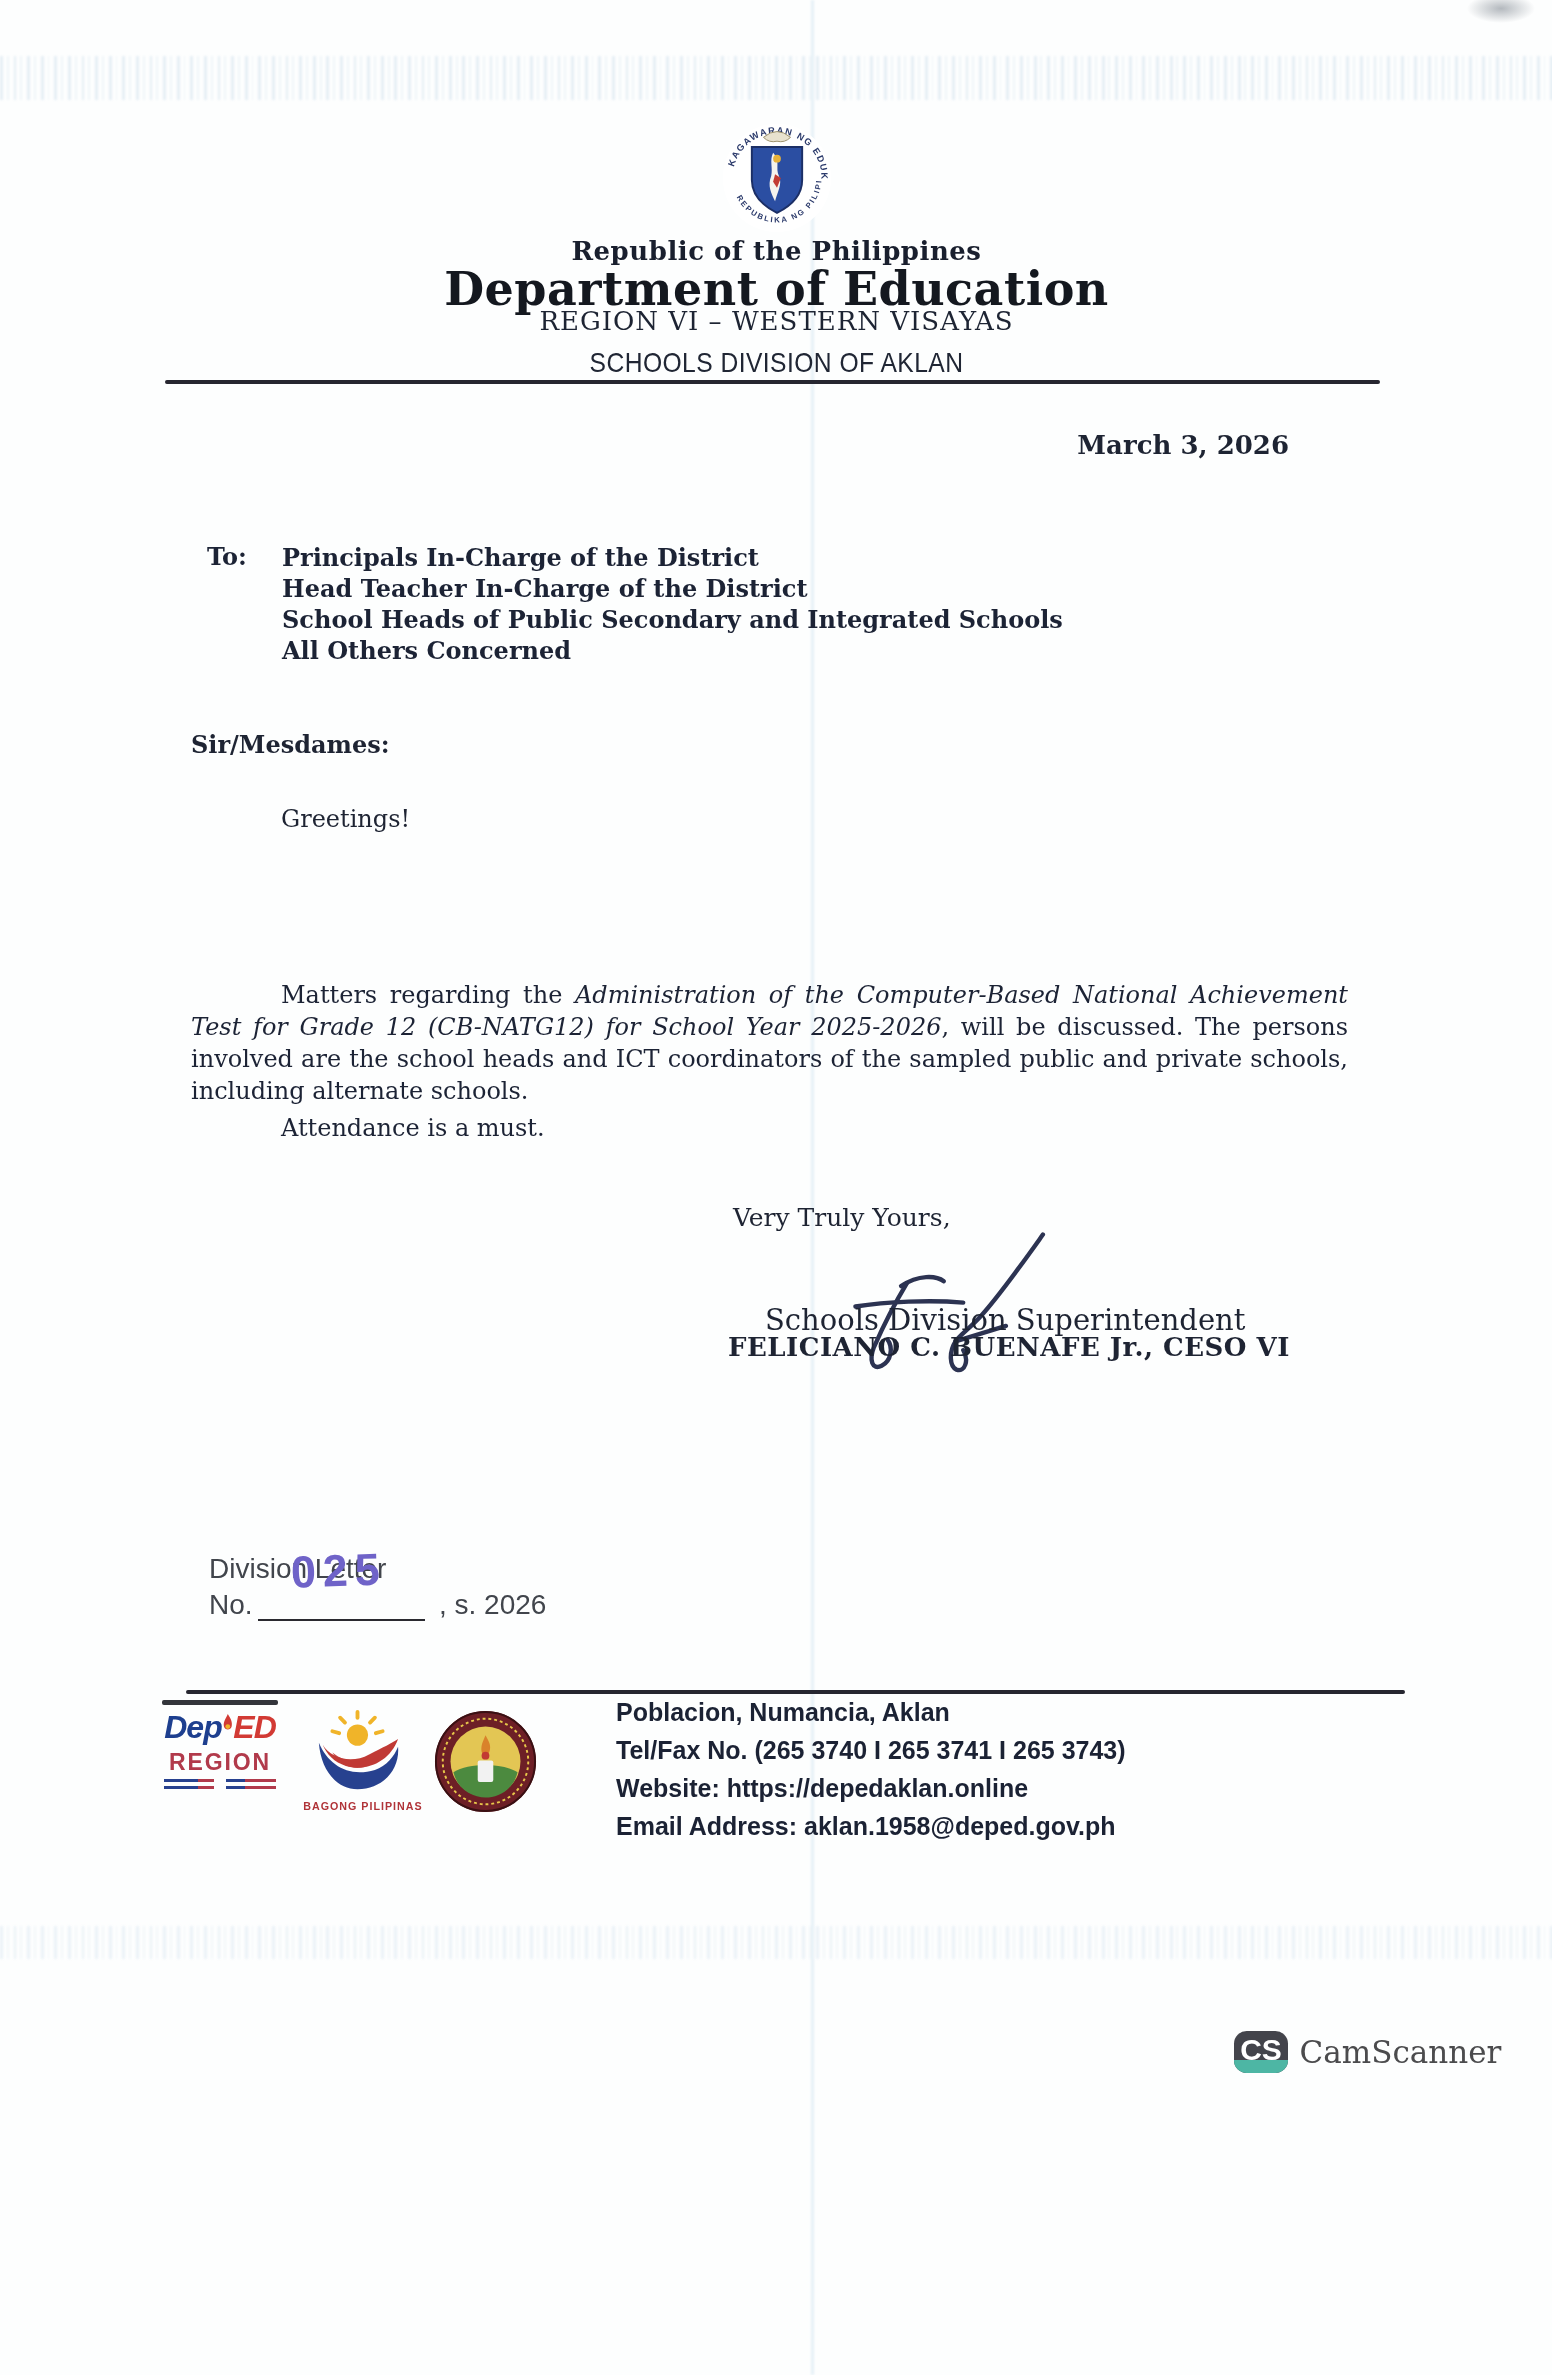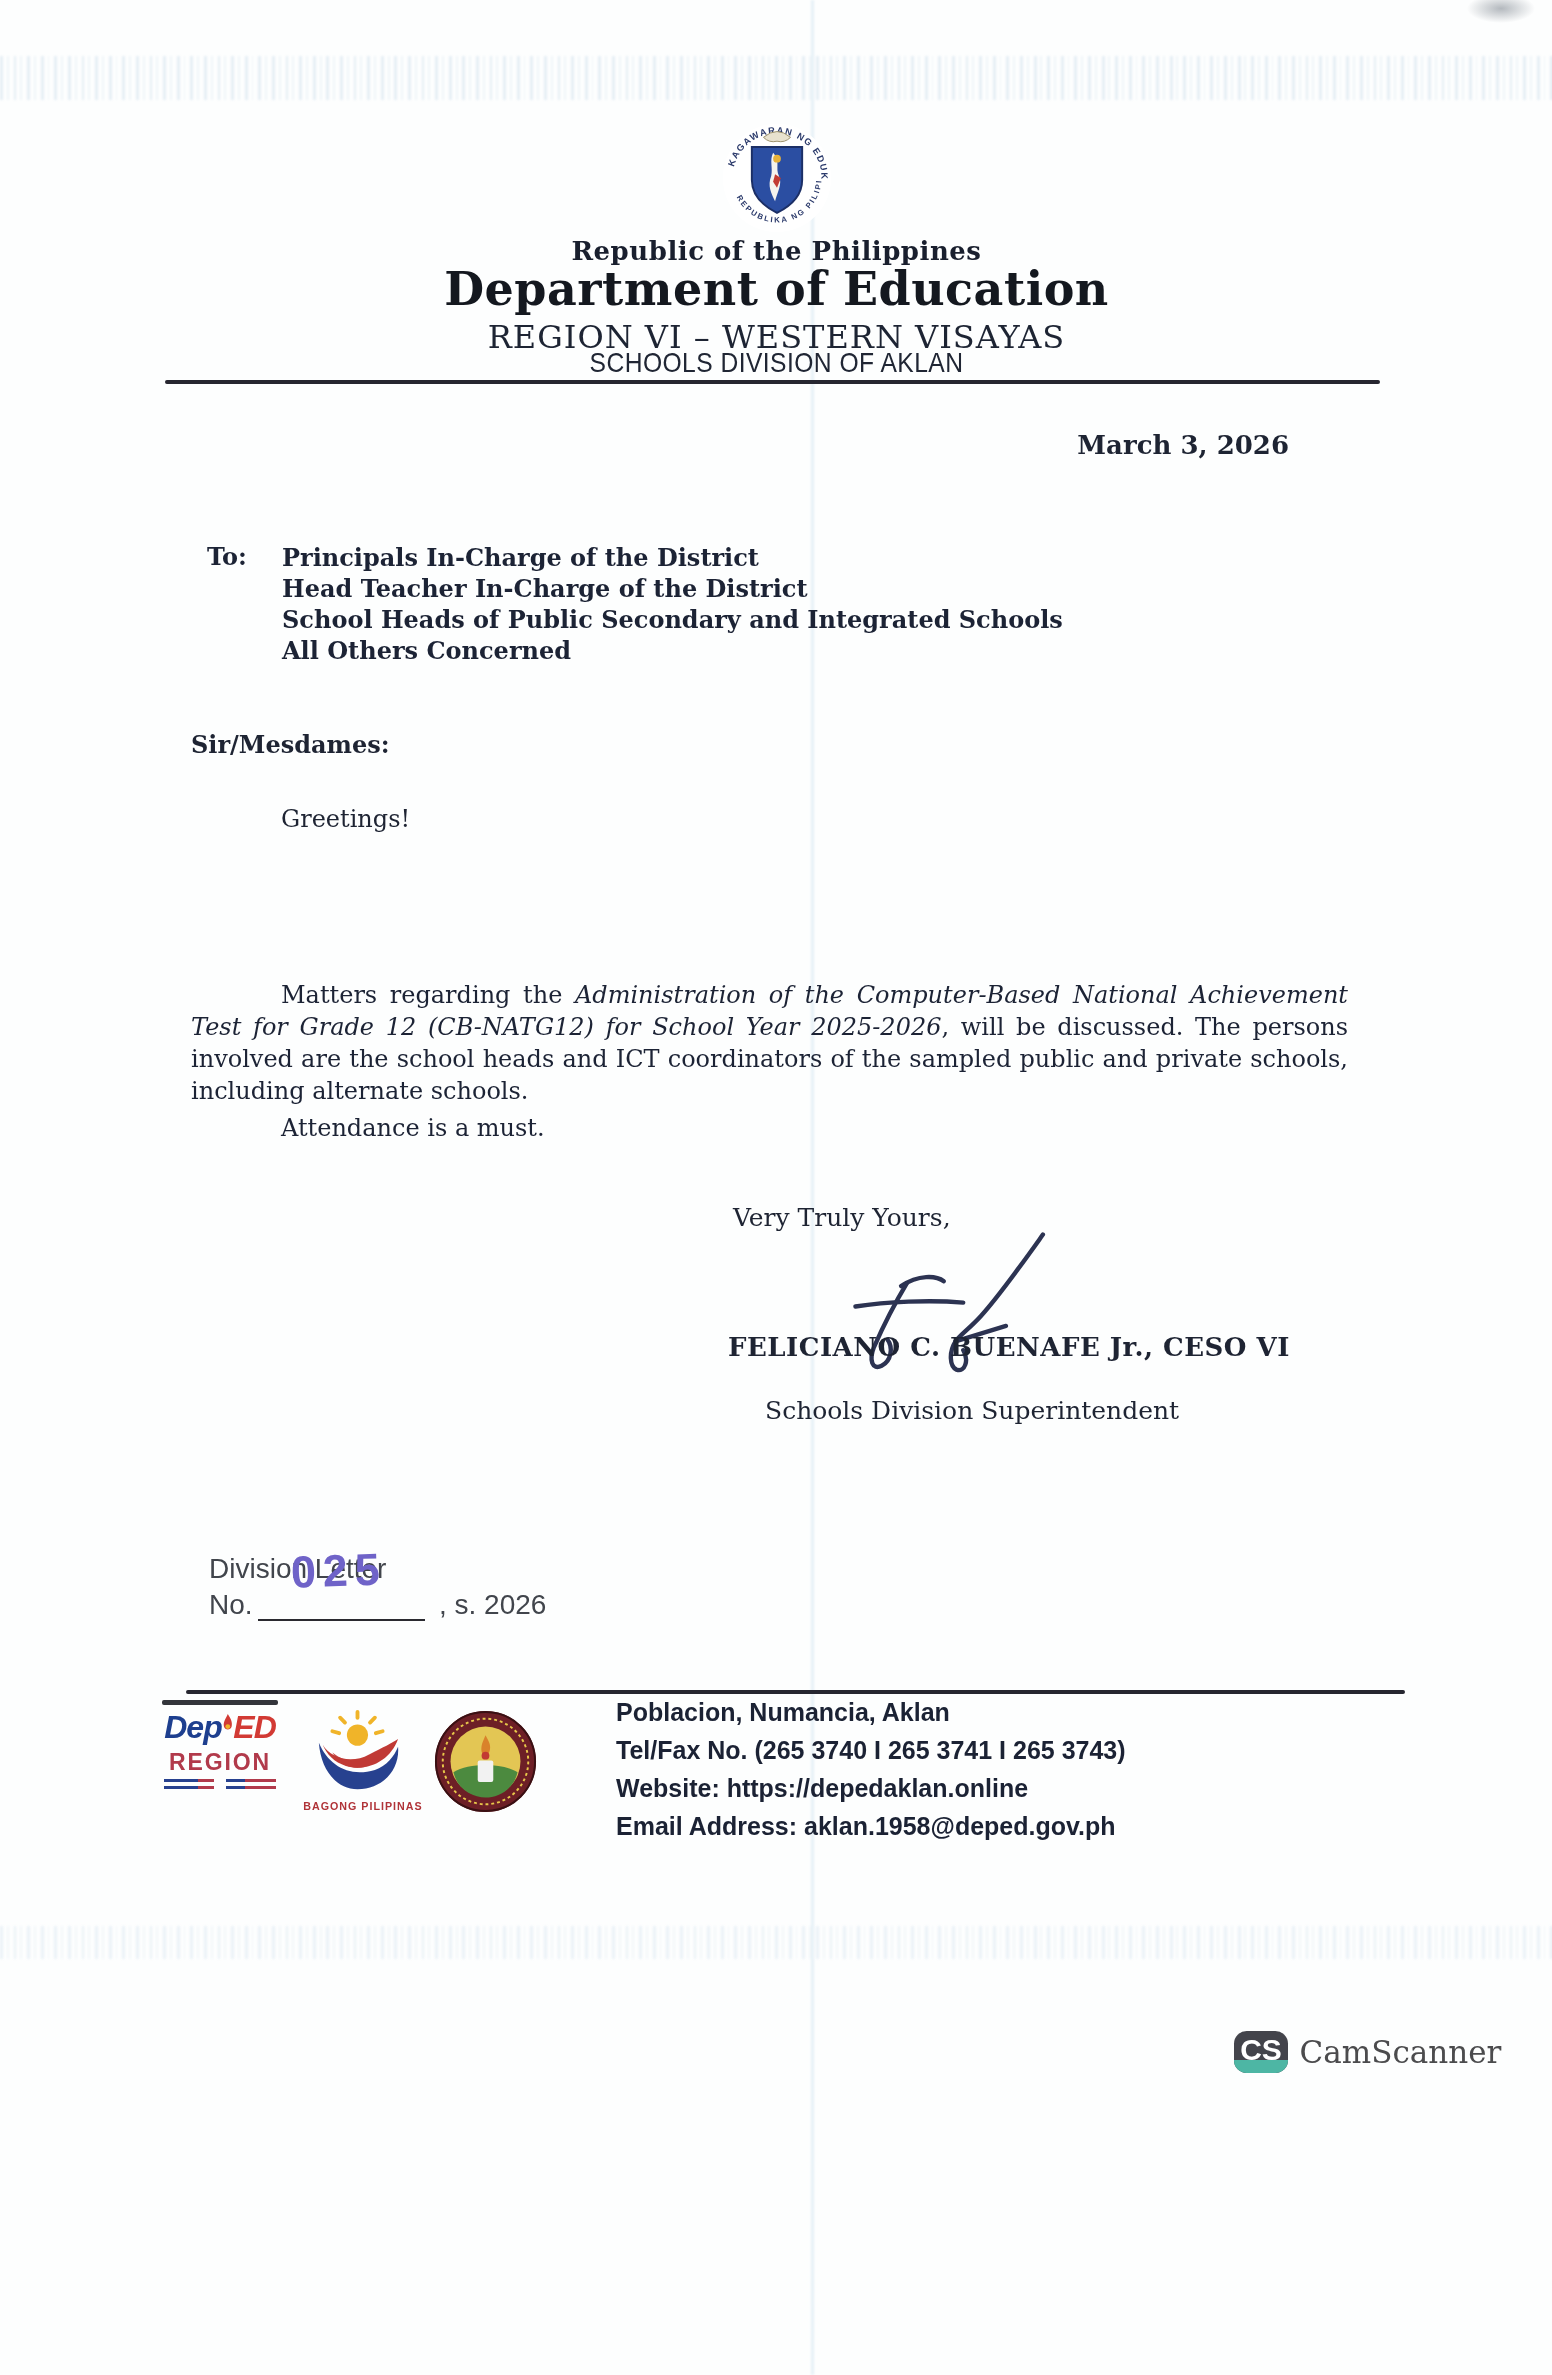--- a/index.html
+++ b/index.html
@@ -35,7 +35,7 @@
   .hdr-line{position:absolute;left:0;width:100%;text-align:center;white-space:nowrap;}
   .hdr-republic{top:236px;font-size:26px;font-weight:bold;color:#191f2e;letter-spacing:0.5px;}
   .hdr-department{top:262px;font-size:46px;font-weight:bold;color:#14181f;letter-spacing:0.5px;}
-  .hdr-region{top:318px;font-size:32px;color:#1d2433;letter-spacing:1px;}
+  .hdr-region{top:306px;font-size:26px;color:#1d2433;letter-spacing:1px;}
   .hdr-division{top:347px;font-size:28px;color:#202634;
     font-family:"Liberation Sans", sans-serif;
     transform:scaleX(0.88);transform-origin:center;letter-spacing:0.5px;}

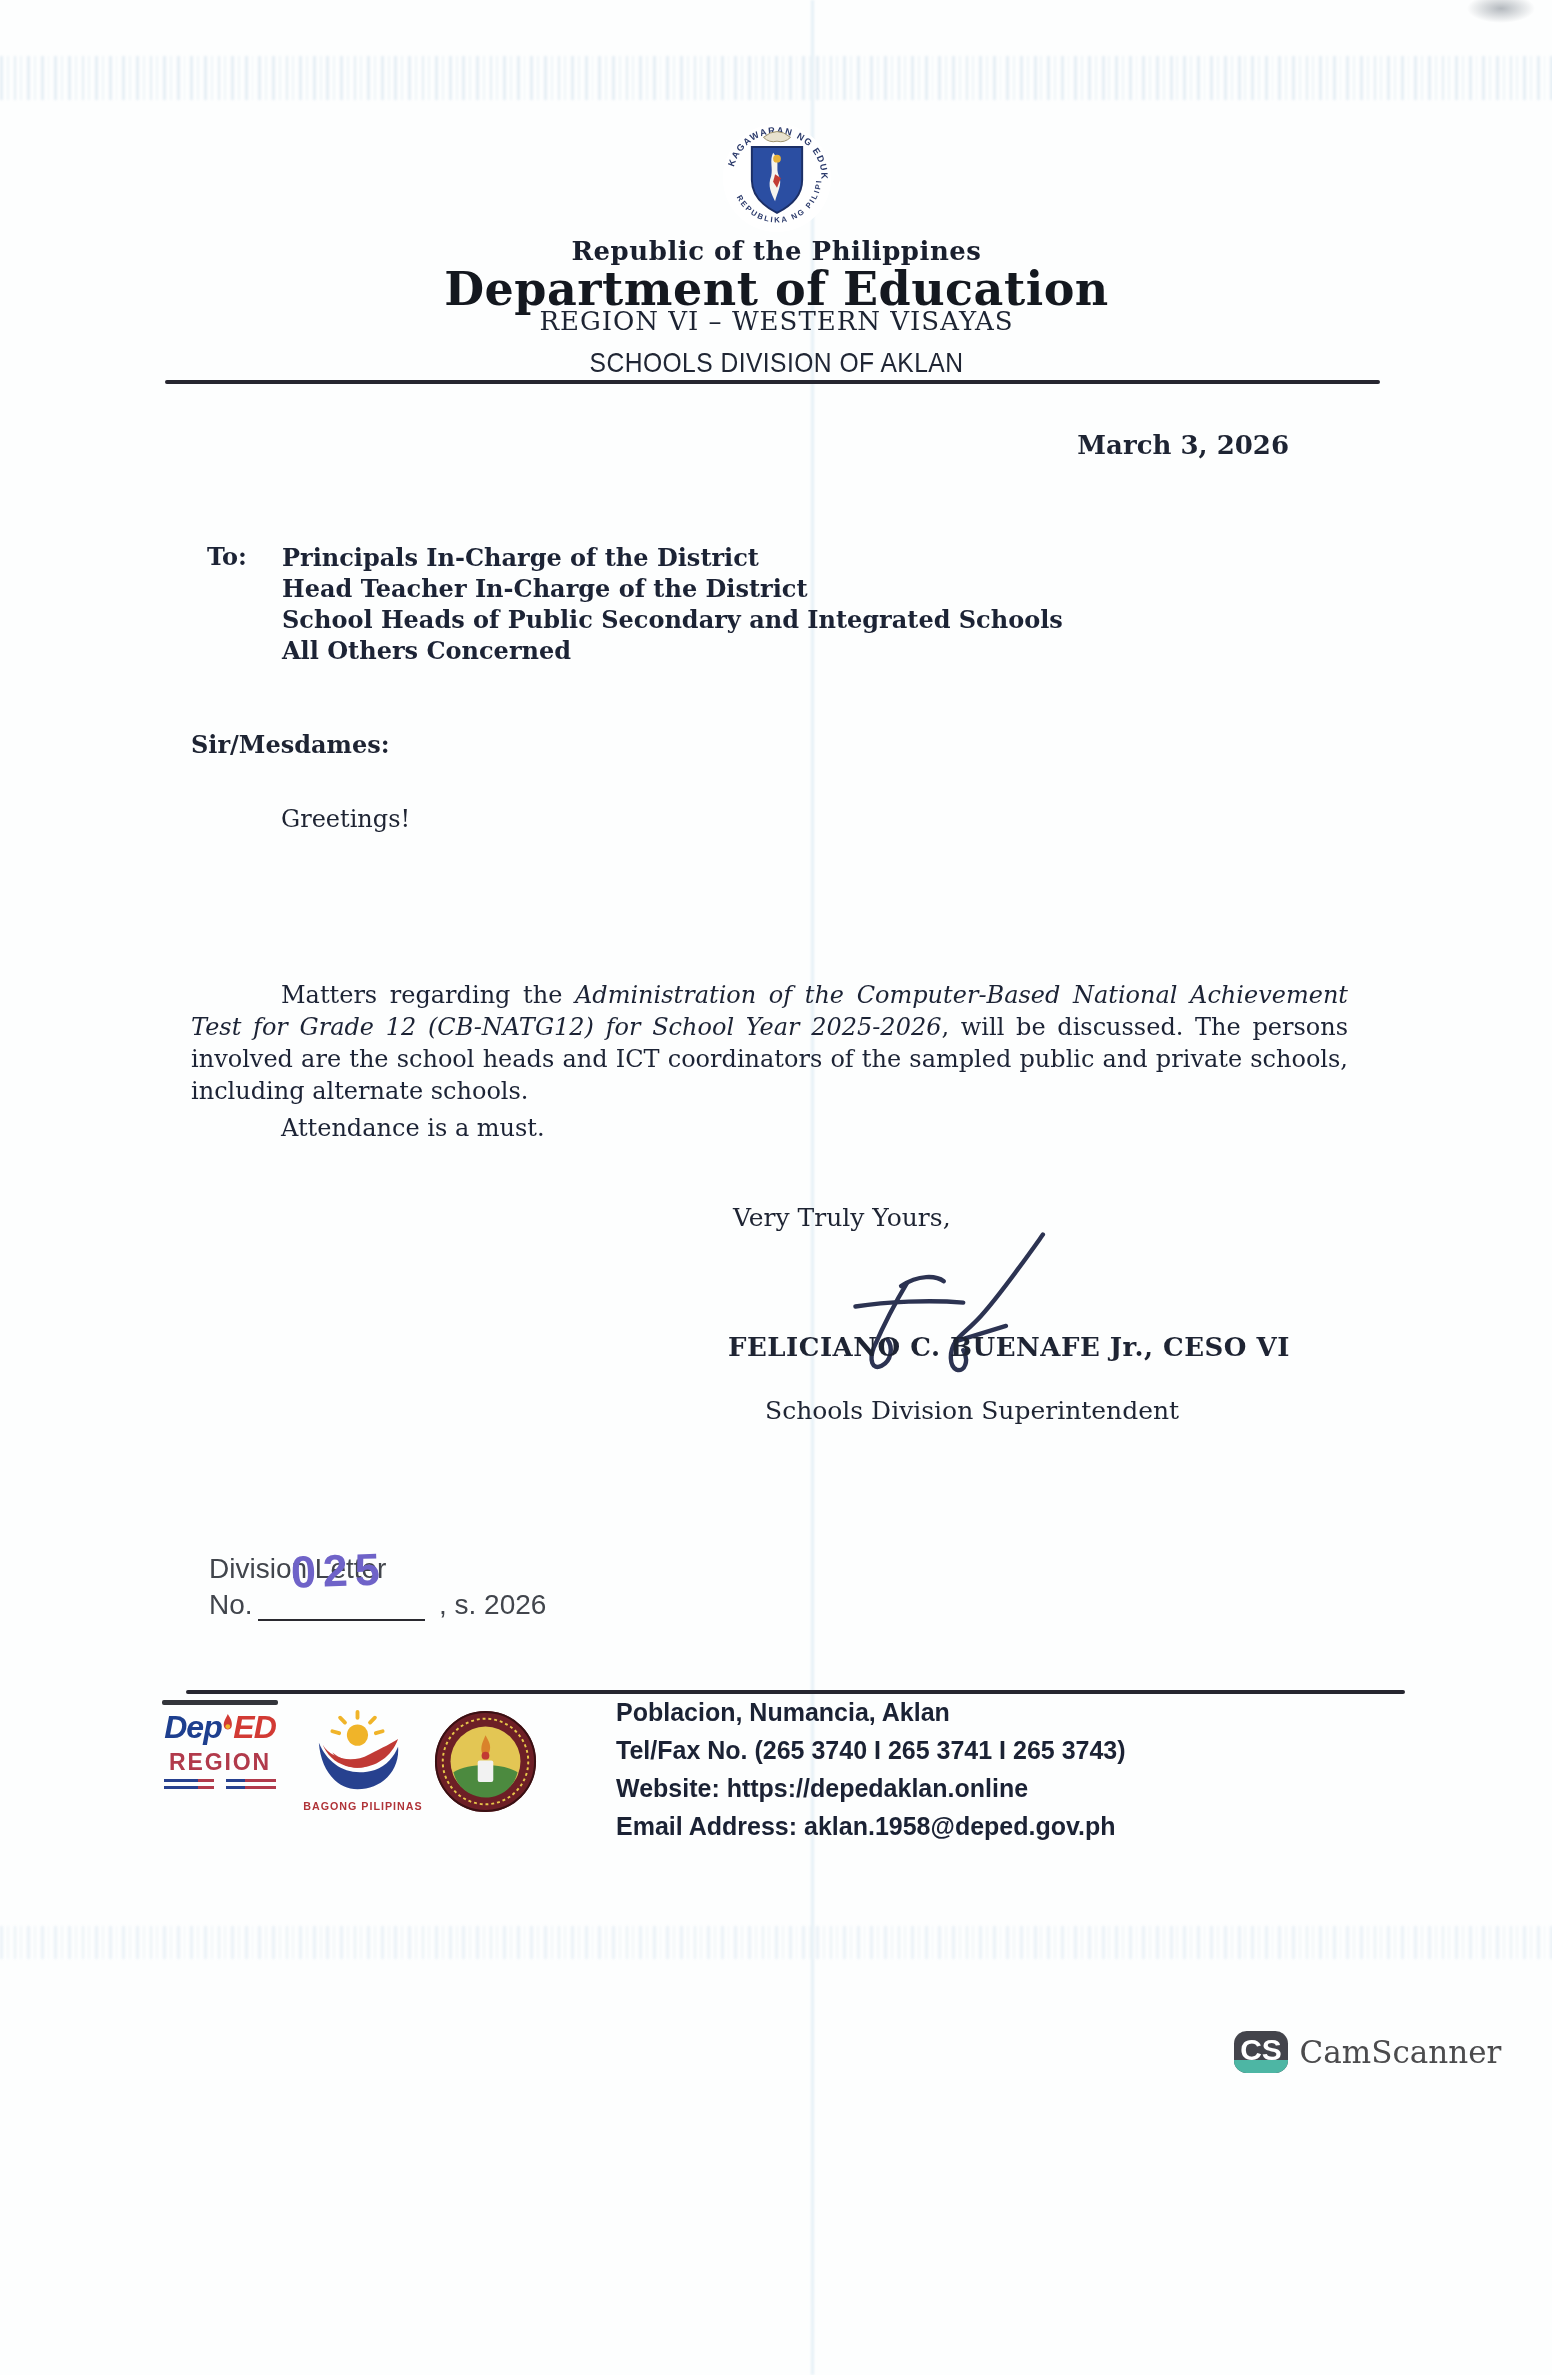--- a/index.html
+++ b/index.html
@@ -59,7 +59,7 @@
   .valediction{position:absolute;left:733px;top:1203px;font-size:25px;}
   .signature-svg{position:absolute;left:833px;top:1221px;}
   .signatory-name{position:absolute;left:728px;top:1332px;font-size:26px;font-weight:bold;letter-spacing:0.5px;}
-  .signatory-title{position:absolute;left:765px;top:1396px;font-size:25px;}
+  .signatory-title{position:absolute;left:765px;top:1303px;font-size:29px;}
   
   .ref-block{position:absolute;left:209px;top:1553px;
     font-family:"Liberation Sans", sans-serif;font-size:28px;color:#41454c;}

